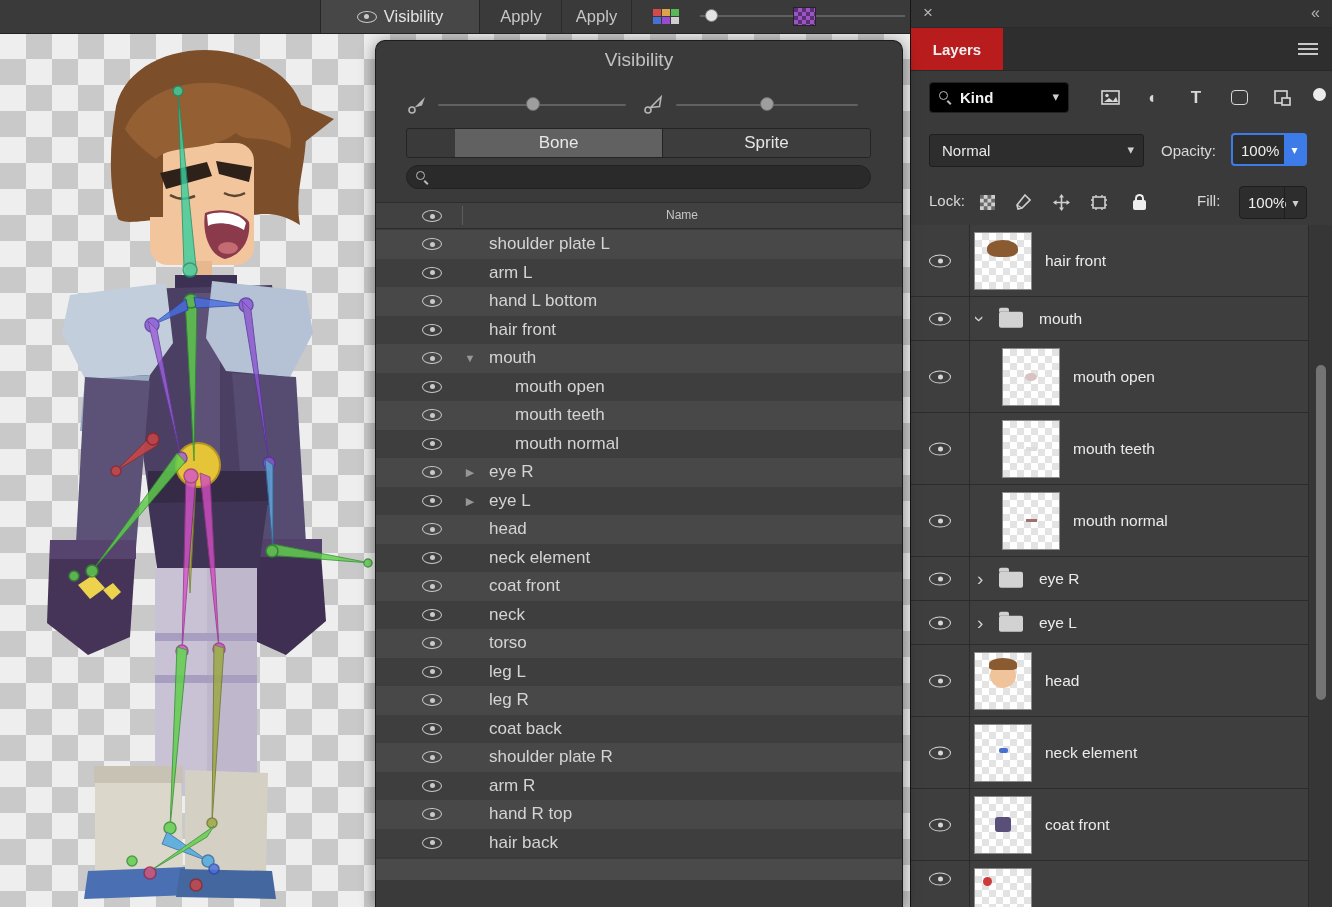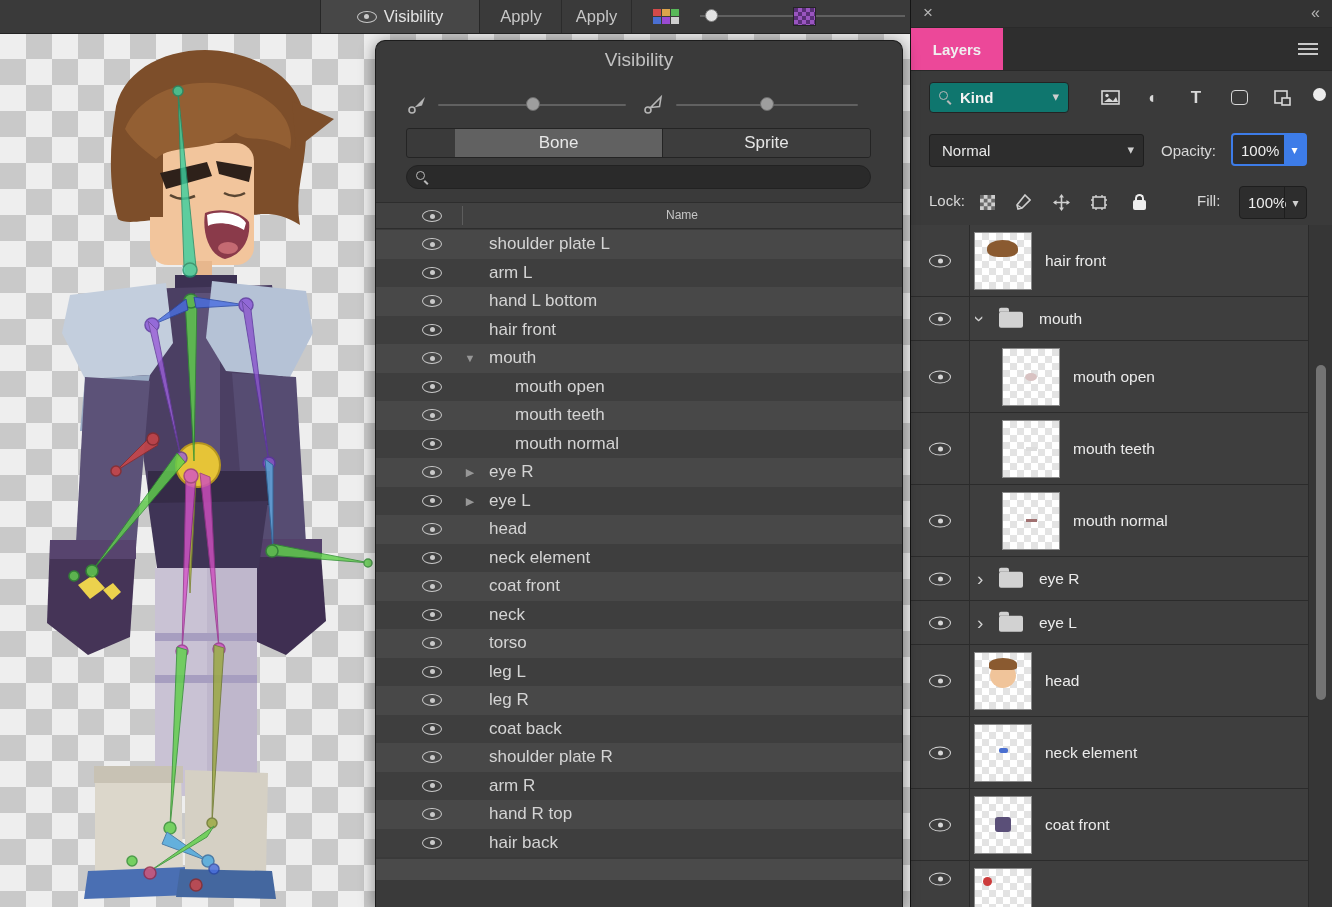--- a/index.html
+++ b/index.html
@@ -87,7 +87,7 @@
   .lp-close{position:absolute;left:12px;top:3px;color:#b5b5b5;font-size:17px;line-height:20px;}
   .lp-collapse{position:absolute;right:12px;top:3px;color:#b5b5b5;font-size:16px;line-height:20px;}
   .lp-tabbar{position:relative;height:42px;background:#2e2e2e;border-bottom:1px solid #282828;}
-  .lp-tab{position:absolute;left:0;top:0;bottom:0;width:92px;background:#ec4899;color:#f0f0f0;
+  .lp-tab{position:absolute;left:0;top:0;bottom:0;width:92px;background:#b91c1c;color:#f0f0f0;
           font-size:15px;font-weight:bold;display:flex;align-items:center;justify-content:center;}
   .lp-tabbar .hamburger{position:absolute;right:14px;top:15px;}
   .lp-filter{position:relative;height:54px;}

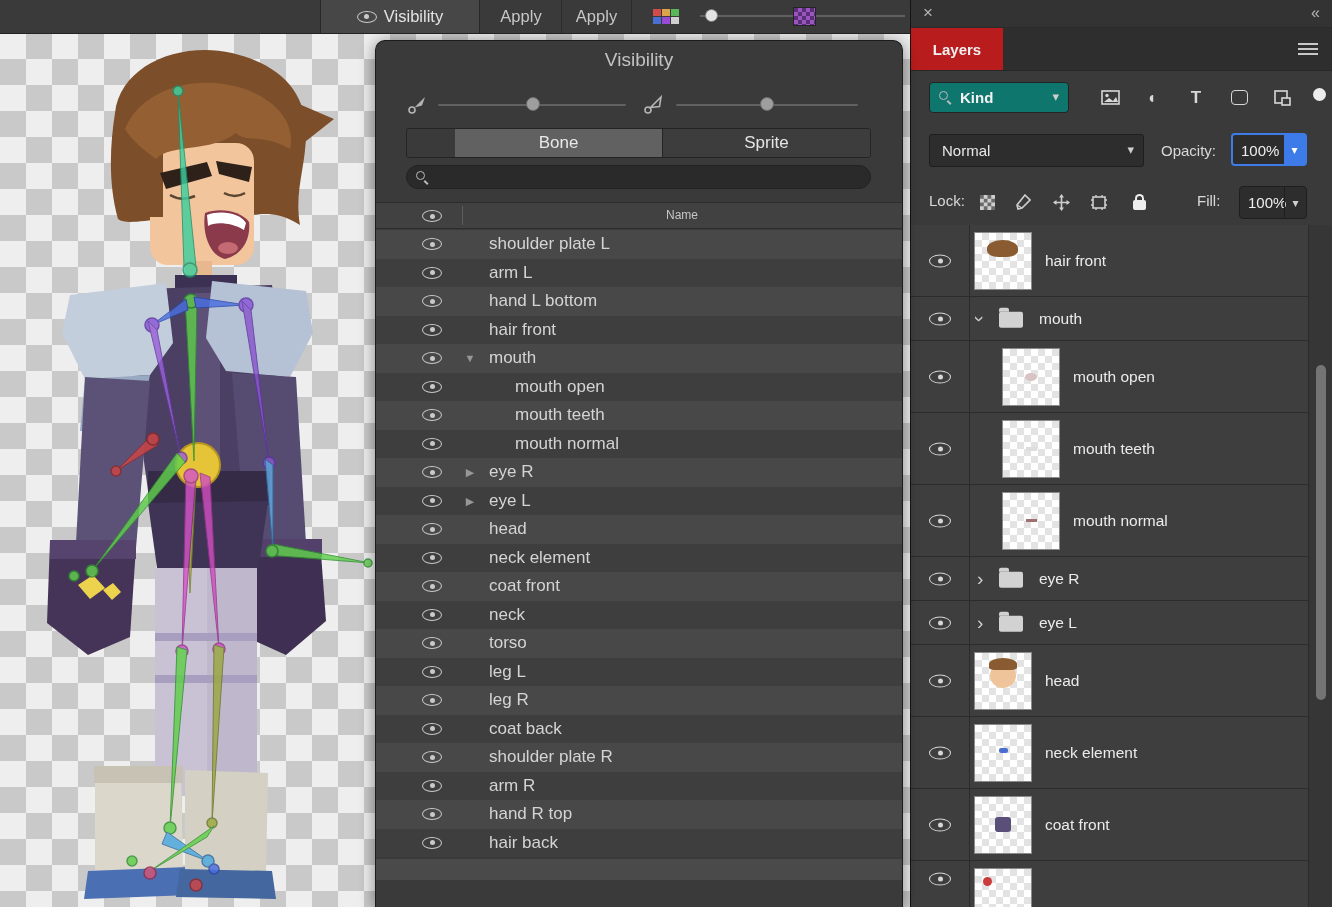--- a/index.html
+++ b/index.html
@@ -91,7 +91,7 @@
           font-size:15px;font-weight:bold;display:flex;align-items:center;justify-content:center;}
   .lp-tabbar .hamburger{position:absolute;right:14px;top:15px;}
   .lp-filter{position:relative;height:54px;}
-  .kind-combo{position:absolute;left:18px;top:11px;width:140px;height:31px;background:#0f766e;
+  .kind-combo{position:absolute;left:18px;top:11px;width:140px;height:31px;background:#000000;
               border:1px solid #232323;border-radius:4px;box-sizing:border-box;color:#f2f2f2;}
   .kind-combo .magnifier{position:absolute;left:9px;top:8px;}
   .kind-label{position:absolute;left:30px;top:6px;font-size:15px;font-weight:bold;}

